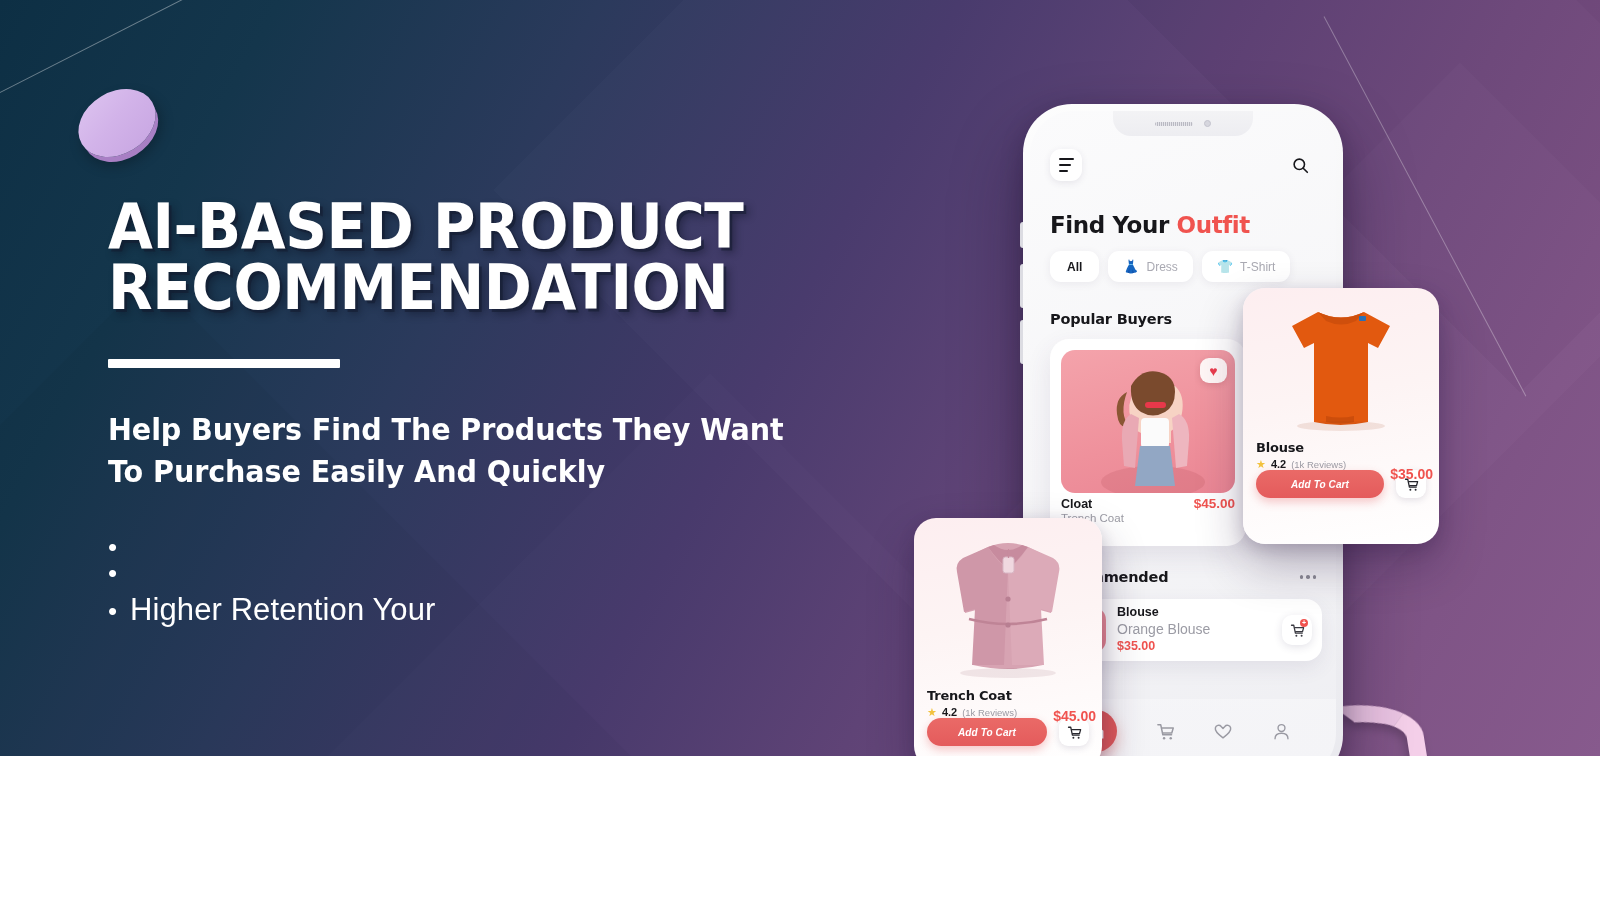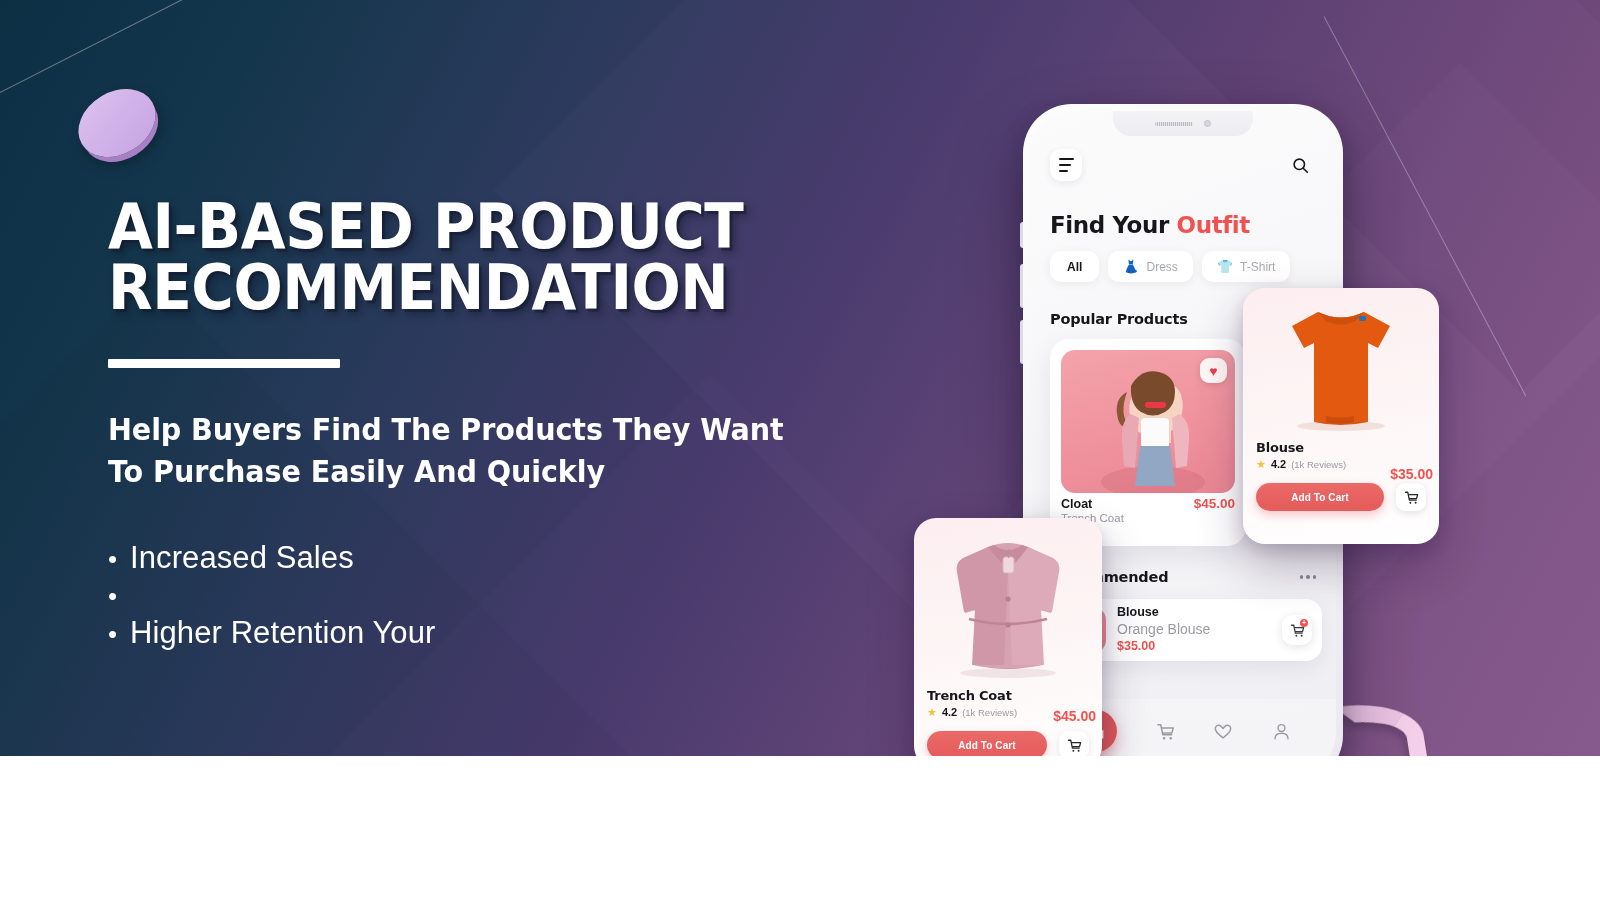--- a/index.html
+++ b/index.html
@@ -581,7 +581,7 @@
         </div>
       </div>
 
-      <div class="section-head popular">Popular Products</div>
+      <div class="section-head popular">Popular Buyers</div>
 
       <div class="pop-card">
         <div class="pop-photo">

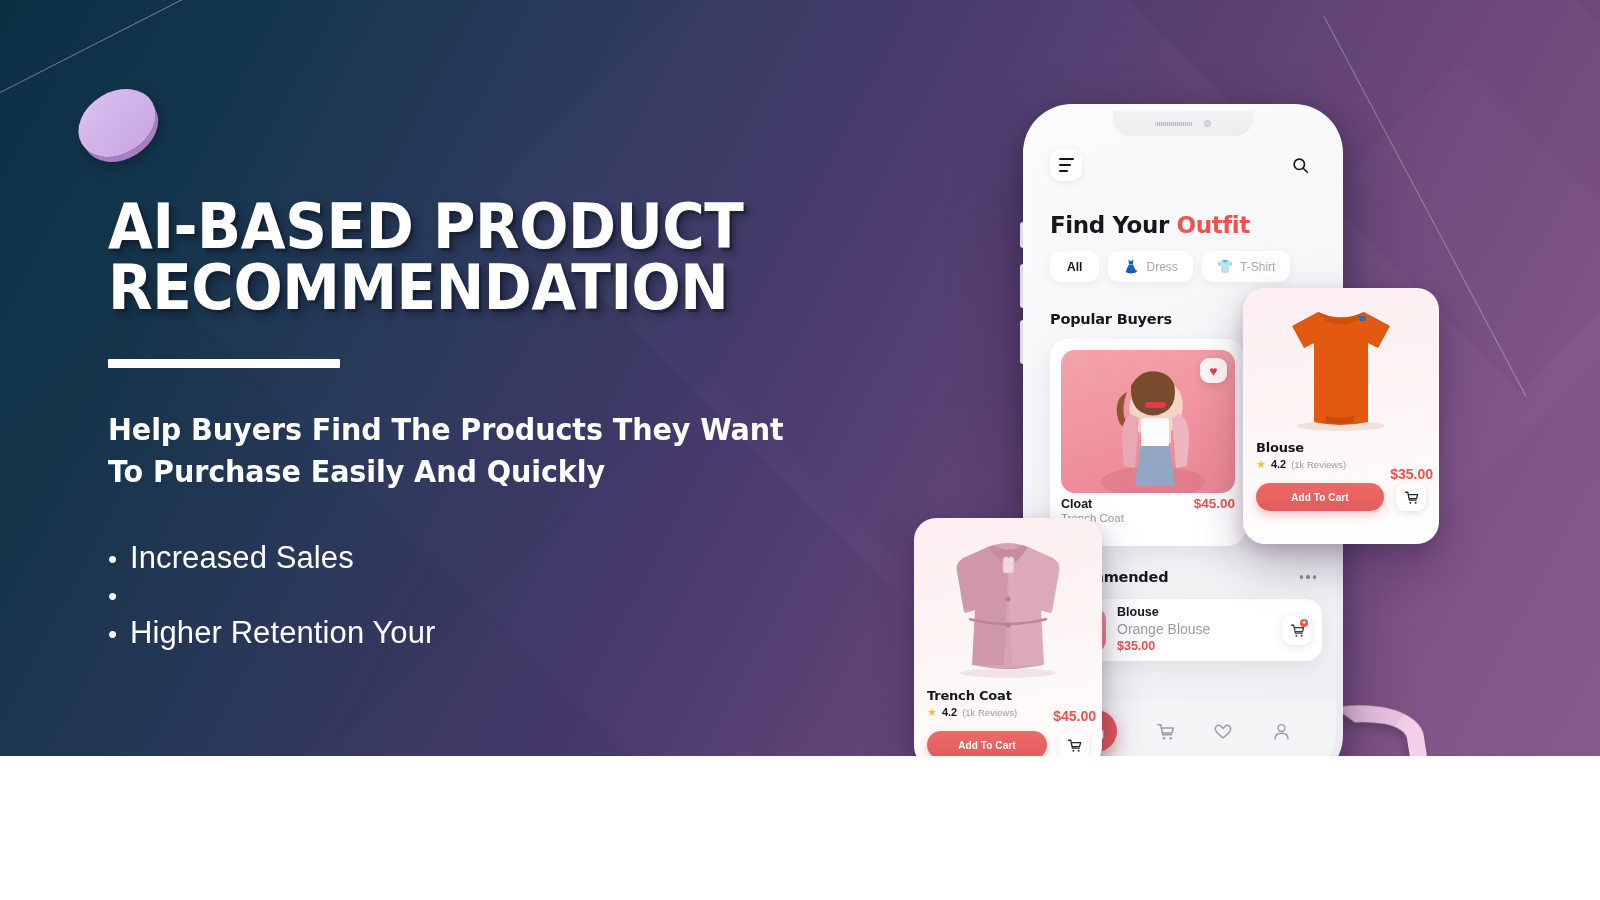--- a/index.html
+++ b/index.html
@@ -463,7 +463,7 @@
   .fc-actions {
     display: flex; align-items: center; gap: 12px;
     padding: 0 13px;
-    margin-top: 13px;
+    font-style: italic;
   }
   .btn-cart {
     flex: 1 1 auto;

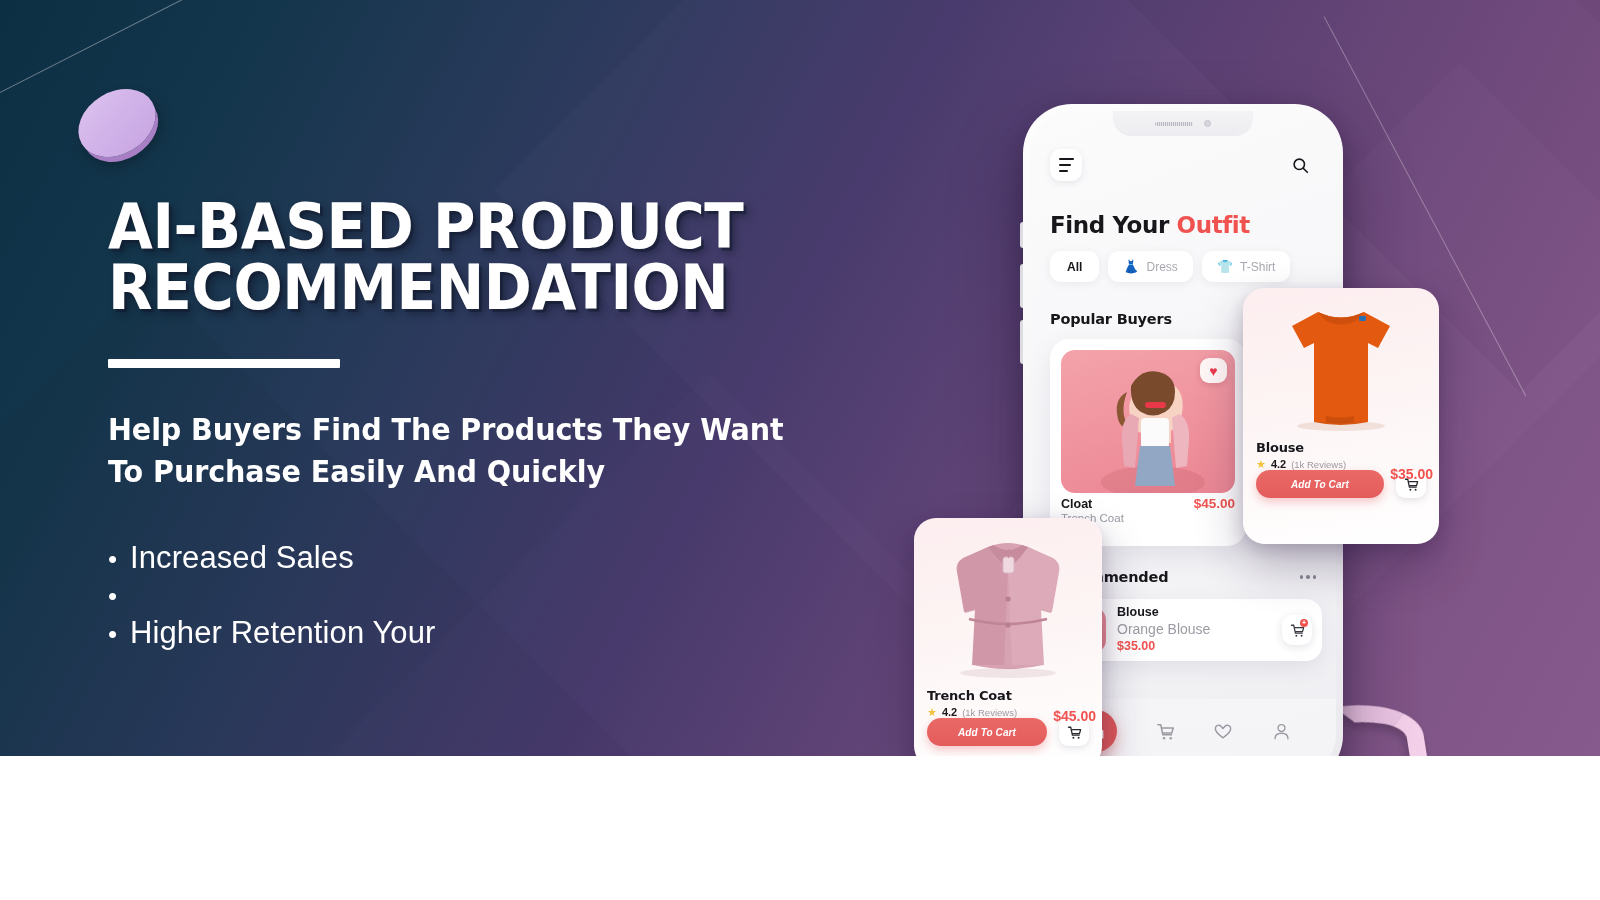--- a/index.html
+++ b/index.html
@@ -512,7 +512,6 @@
     <ul class="bullets">
       <li>
         <span class="dot">•</span>
-        <span>Increased Sales</span>
       </li>
       <li>
         <span class="dot">•</span>

